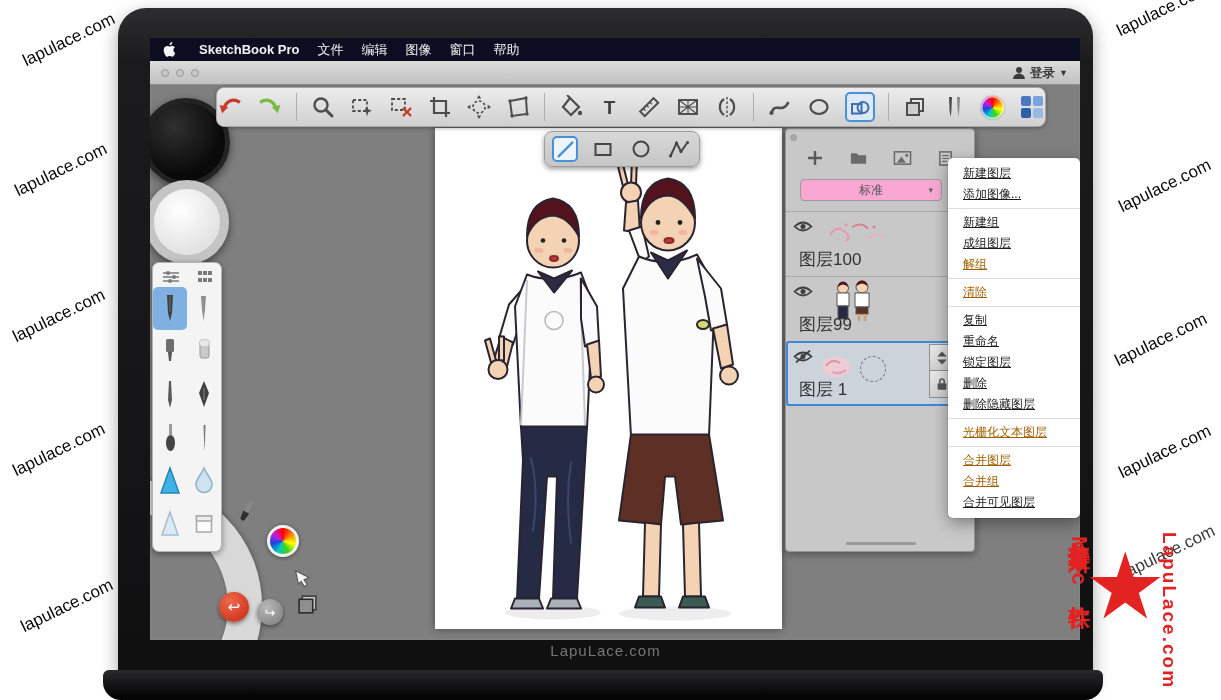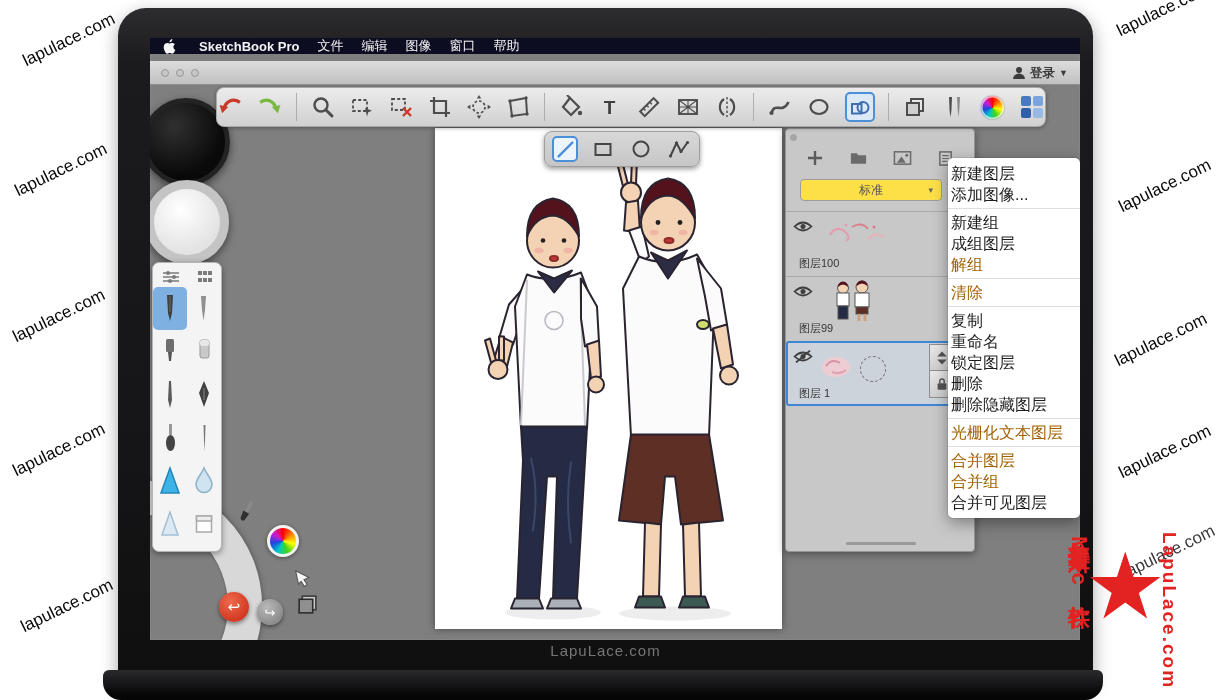--- a/index.html
+++ b/index.html
@@ -19,7 +19,7 @@
     background:#7f7f7f; overflow:hidden; box-shadow:inset 0 0 0 1px rgba(255,255,255,.05); }
 
   
-  .menubar { position:absolute; left:0; top:0; width:100%; height:16px; background:#0d0d22;
+  .menubar { position:absolute; left:0; top:0; width:100%; height:23px; background:#0d0d22;
     display:flex; align-items:center; color:#f2f2f4; font-size:13px; padding:0 0 0 12px; gap:18px; z-index:9; }
   .menubar .app { font-weight:bold; margin-left:4px; }
   .menu-item { cursor:default; }

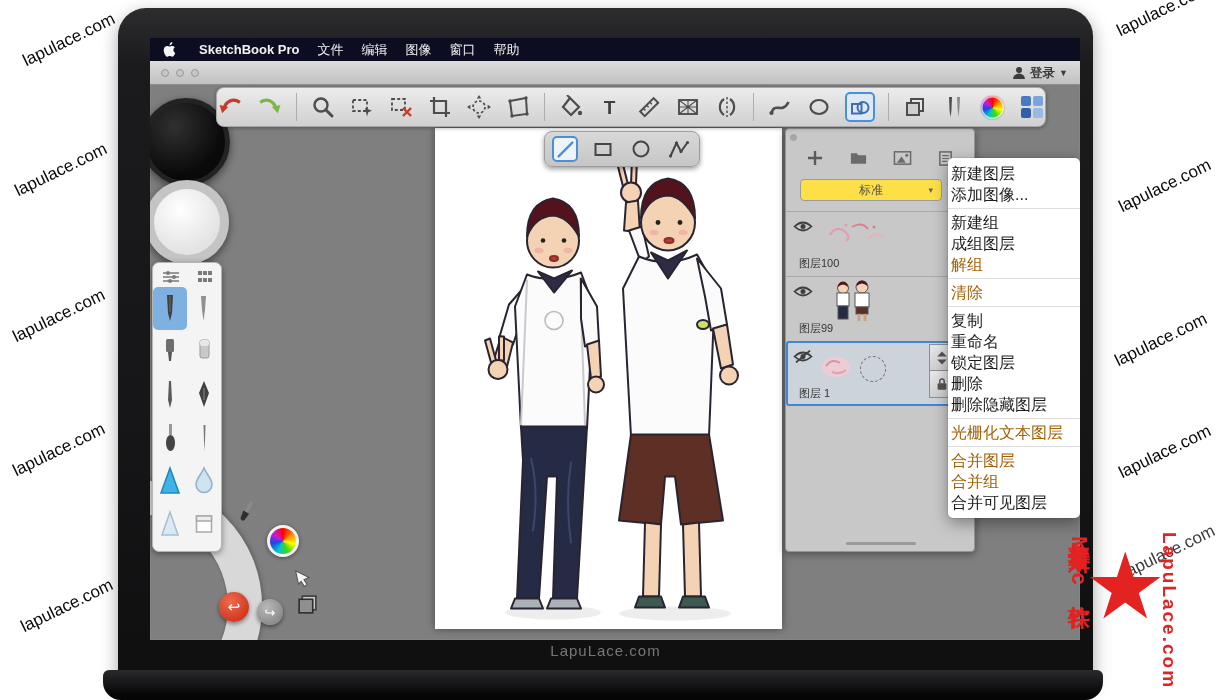--- a/index.html
+++ b/index.html
@@ -127,7 +127,7 @@
   .ctxmenu { position:absolute; left:798px; top:120px; width:132px; background:#fff;
     border-radius:5px; box-shadow:0 5px 16px rgba(0,0,0,.38), 0 0 0 1px rgba(0,0,0,.08);
     padding:5px 0; z-index:8; }
-  .cm-item { height:21px; line-height:21px; padding:0 3px; font-size:16px; color:#1d1d1f; white-space:nowrap; }
+  .cm-item { height:21px; line-height:21px; padding:0 15px; font-size:12px; color:#1d1d1f; white-space:nowrap;text-decoration:underline; }
   .cm-item.disabled { color:#a16207; }
   .cm-sep { height:1px; background:#dedede; margin:3px 0; }
 

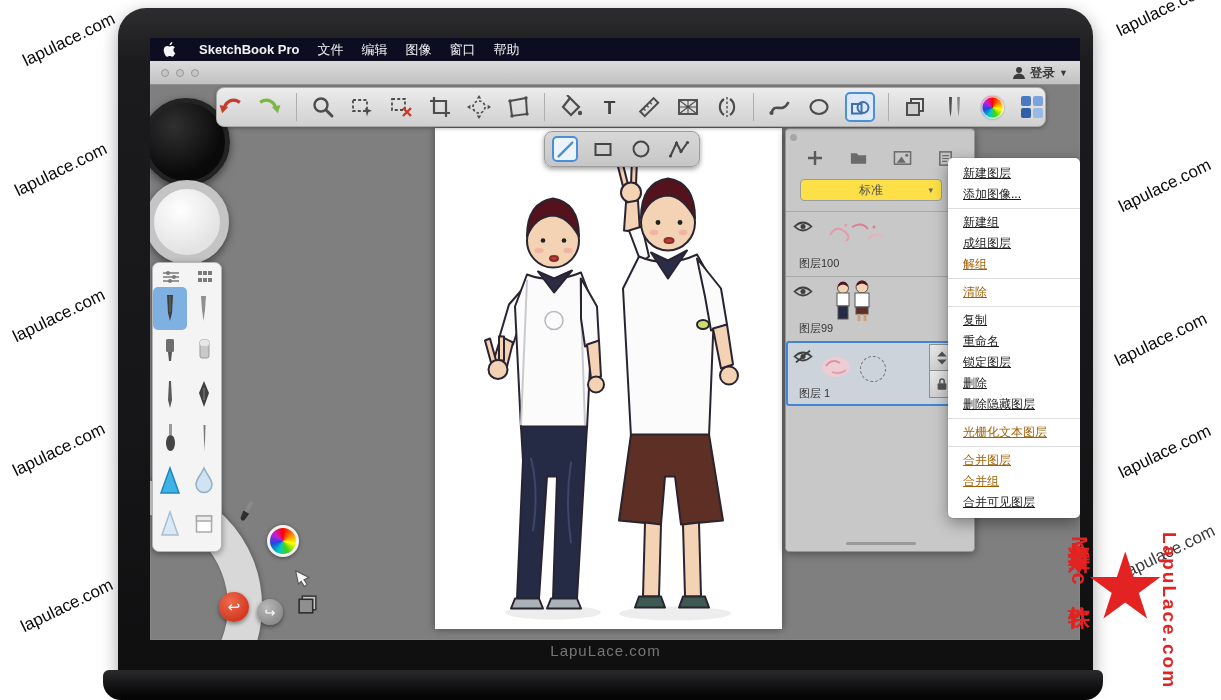--- a/index.html
+++ b/index.html
@@ -101,7 +101,7 @@
   .lp-dot { position:absolute; left:4px; top:5px; width:7px; height:7px; border-radius:50%; background:#a6a6a6; }
   .lp-head { position:absolute; left:0; top:16px; width:100%; height:26px; display:flex; align-items:center;
     justify-content:space-around; padding:0 8px; }
-  .lp-blend { position:absolute; left:14px; top:50px; width:142px; height:22px; background:#fde047;
+  .lp-blend { position:absolute; left:14px; top:50px; width:142px; height:22px; background:#f9a8d4;
     border:1px solid #9c9c9c; border-radius:4px; font-size:12px; color:#555;
     display:flex; align-items:center; justify-content:center; gap:0; }
   .lp-blend .caret { position:absolute; right:8px; font-size:9px; color:#666; }

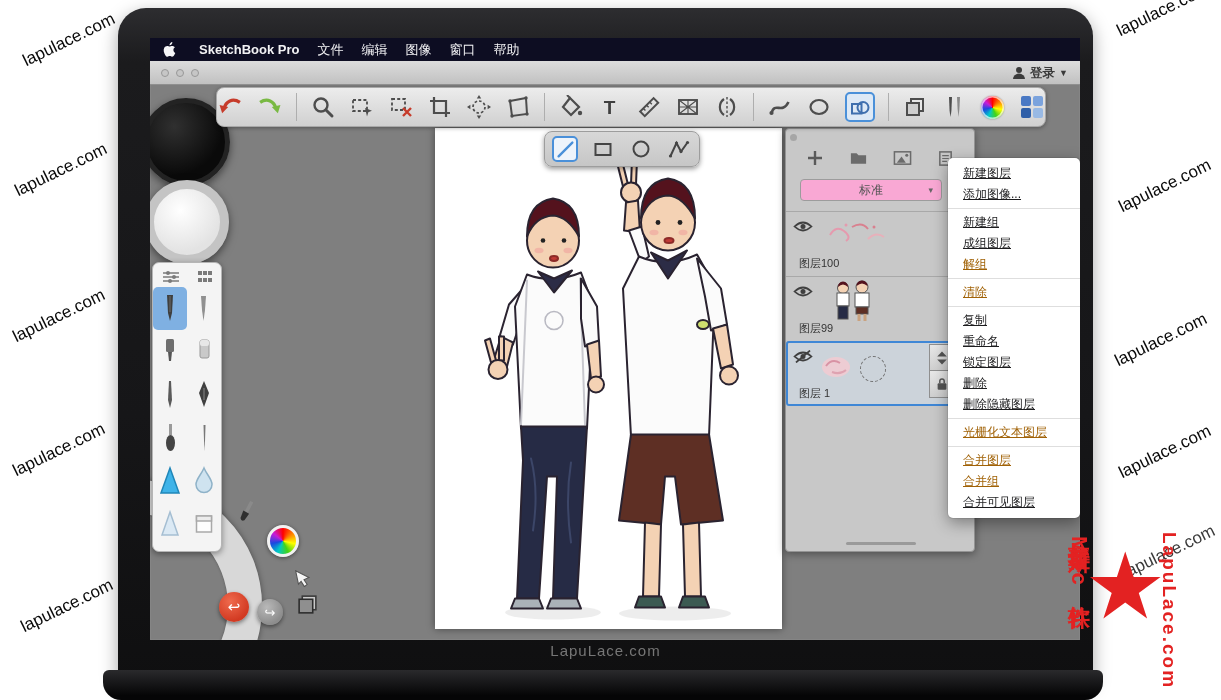--- a/index.html
+++ b/index.html
@@ -110,7 +110,7 @@
   .layer-row.short { height:60px; }
   .layer-row.selected { background:#ccd3da; outline:2px solid #3f87d6; outline-offset:-2px; border-radius:3px; }
   .eye-btn { position:absolute; left:7px; top:7px; width:22px; height:16px; }
-  .layer-name { position:absolute; left:13px; bottom:5px; font-size:11px; color:#333;margin-top:32px; }
+  .layer-name { position:absolute; left:13px; bottom:5px; font-size:17px; color:#333;margin-top:32px; }
   .layer-name.center { bottom:auto; top:50%; transform:translateY(-50%); left:36px; }
   .thumb { position:absolute; }
   .bg-circle { position:absolute; left:118px; top:11px; width:38px; height:38px; border-radius:50%;

